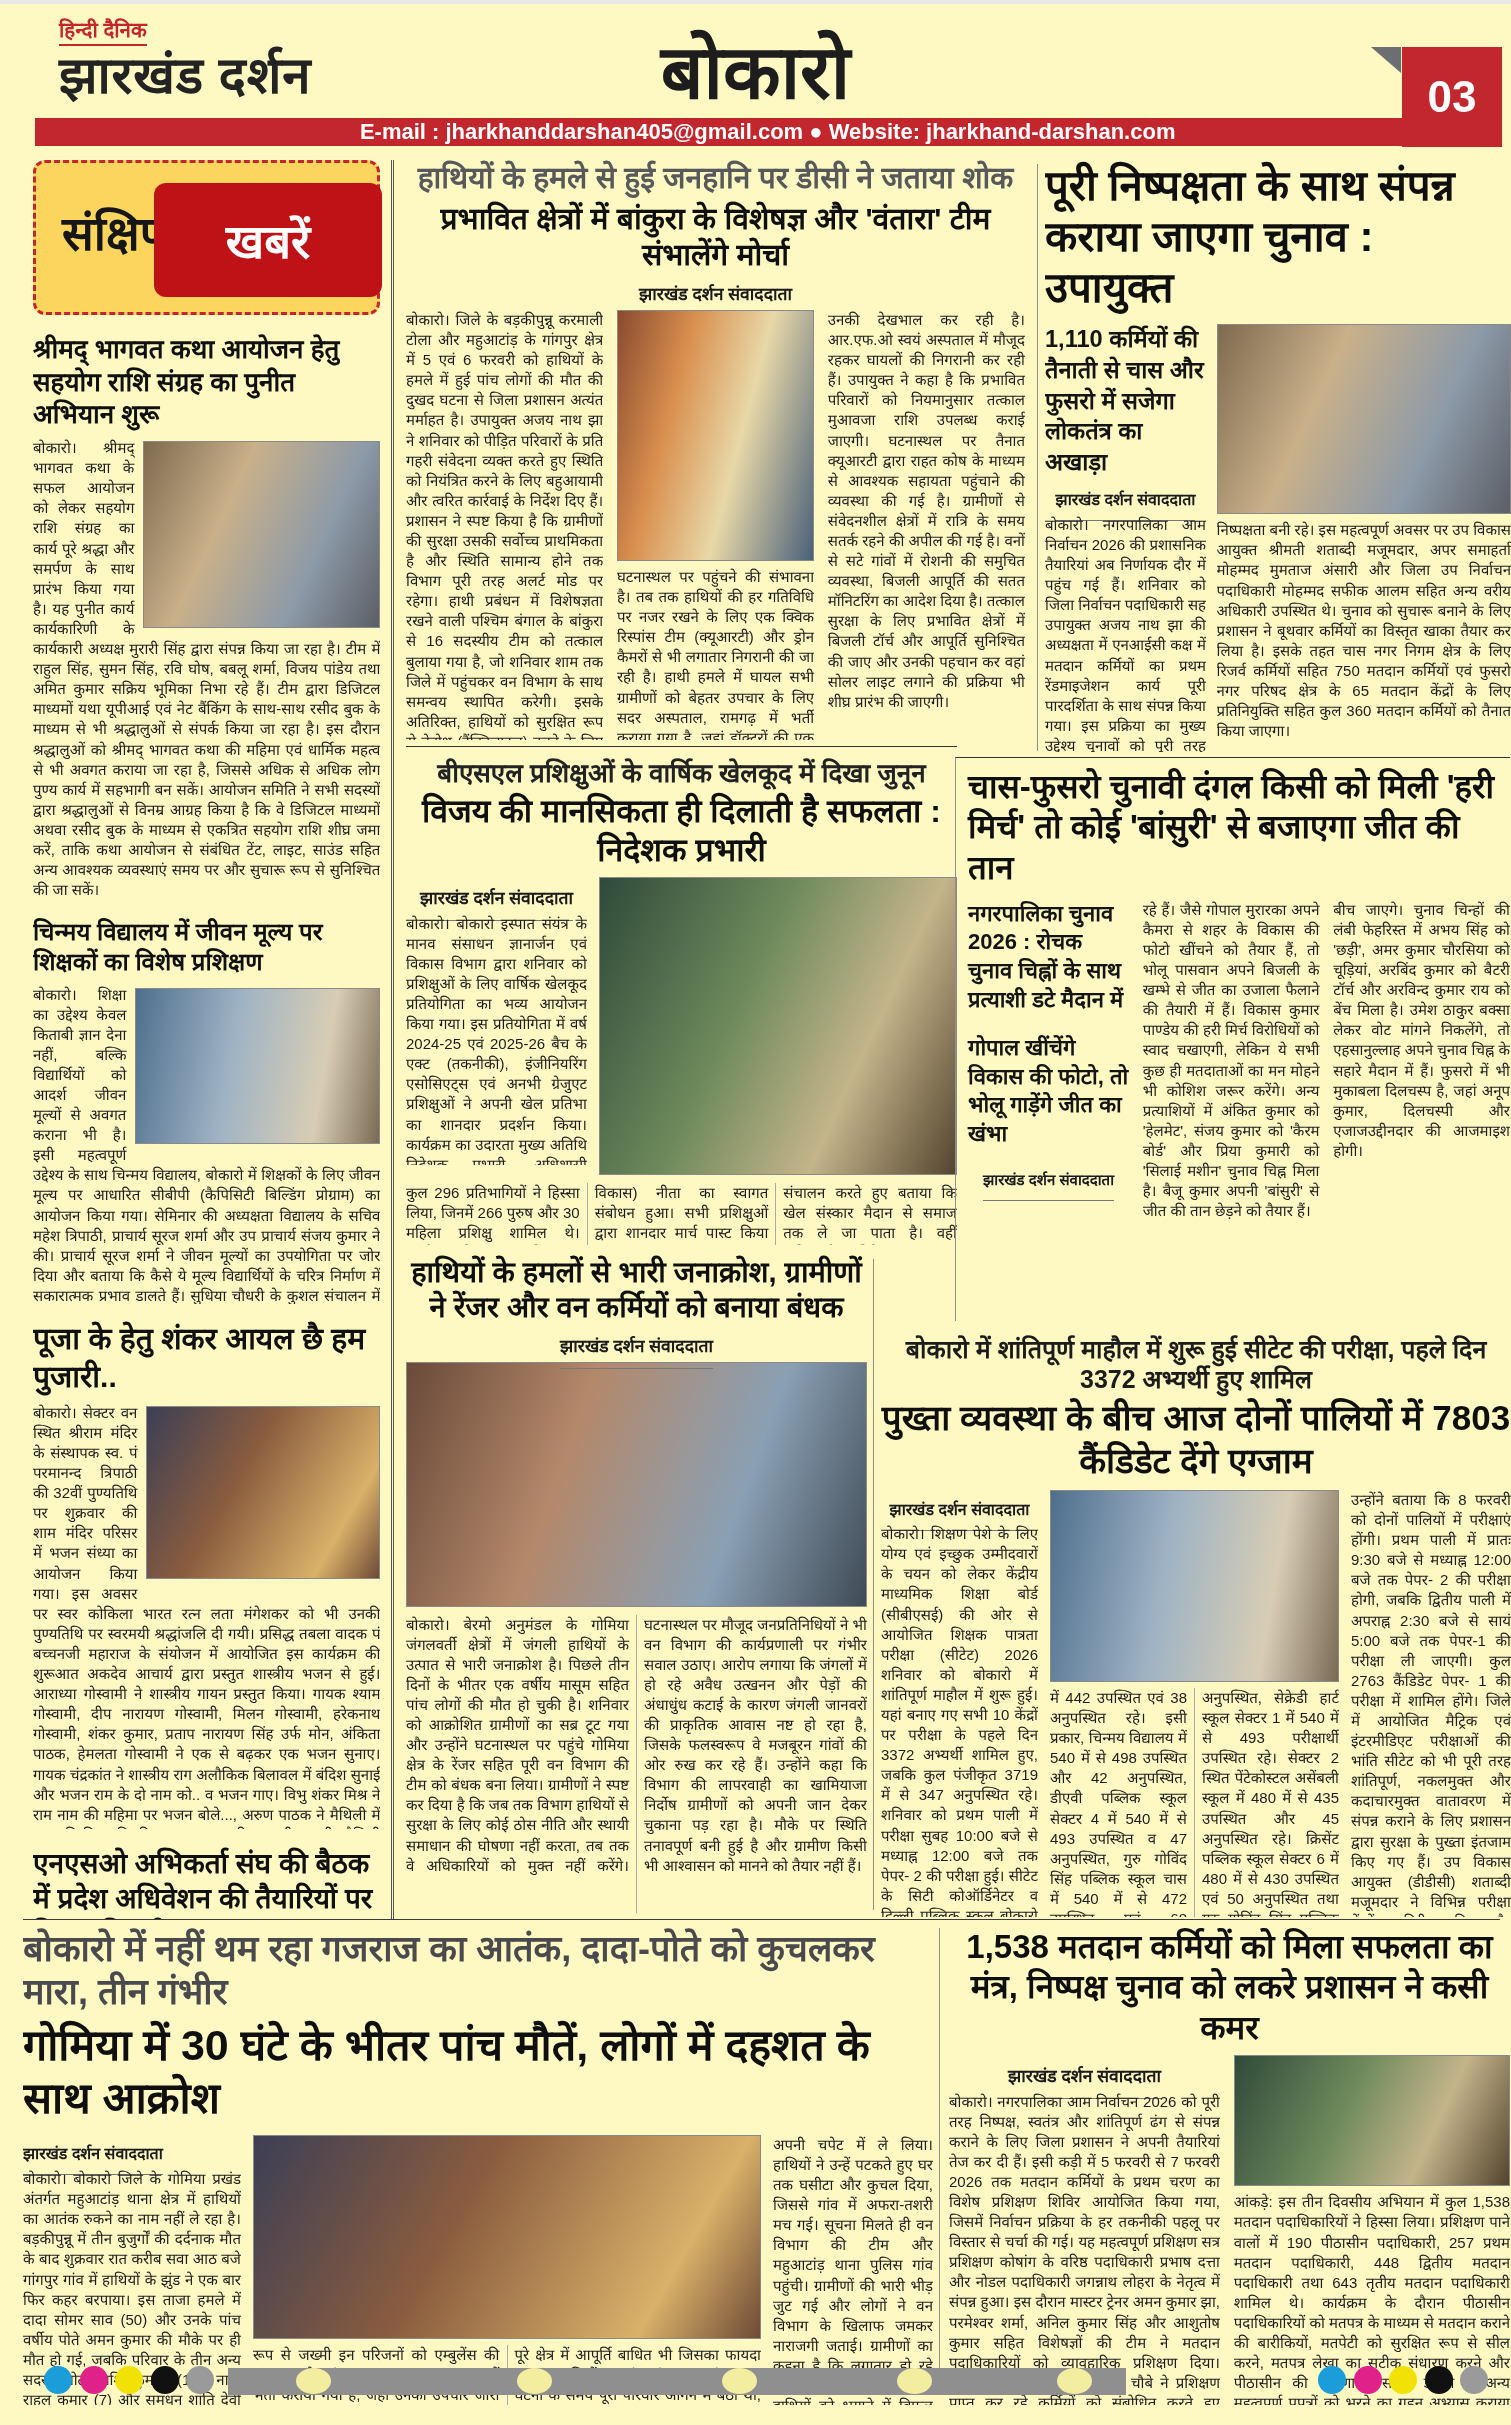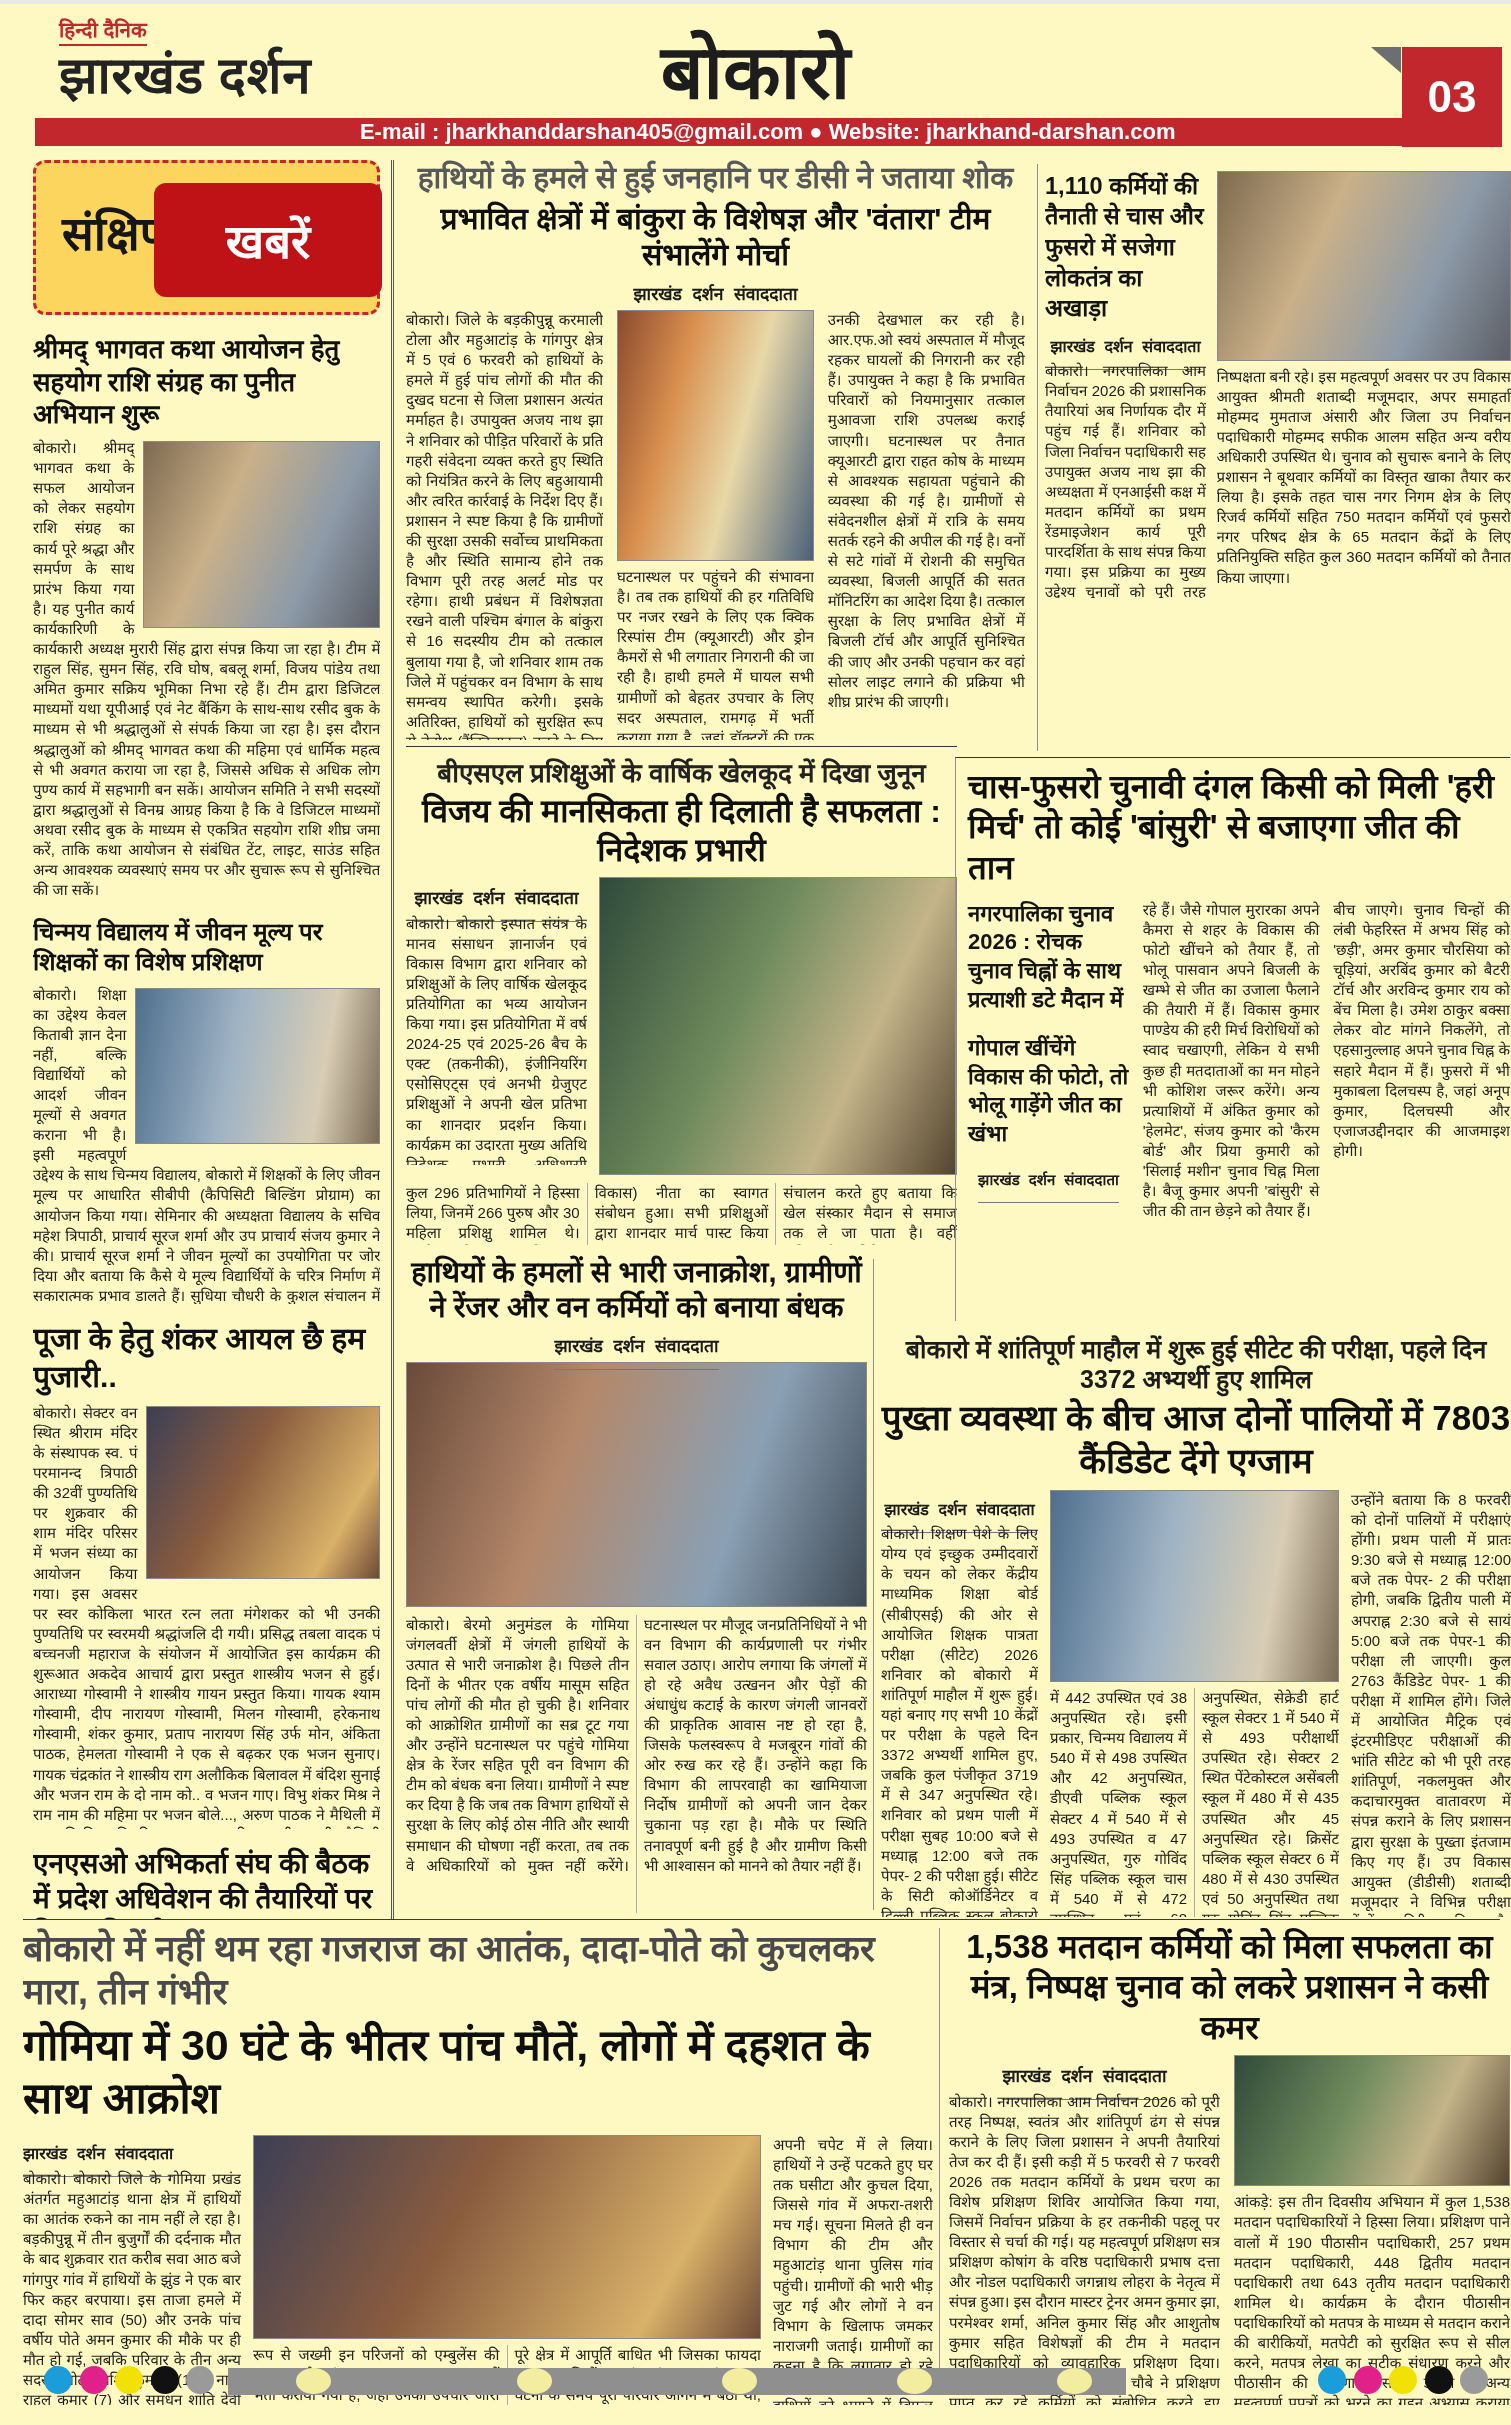--- a/index.html
+++ b/index.html
@@ -162,6 +162,7 @@
   </div>
 
   <div class="abs" style="left:1045px;top:156px;width:466px;height:592px;">
+    <div class="headline" style="font-size:42px;text-align:left;">पूरी निष्पक्षता के साथ संपन्न कराया जाएगा चुनाव : उपायुक्त</div>
     <div style="display:flex;gap:10.6px;margin-top:10.6px;">
       <div style="width:161px;">
         <div class="subhead">1,110 कर्मियों की तैनाती से चास और फुसरो में सजेगा लोकतंत्र का अखाड़ा</div>

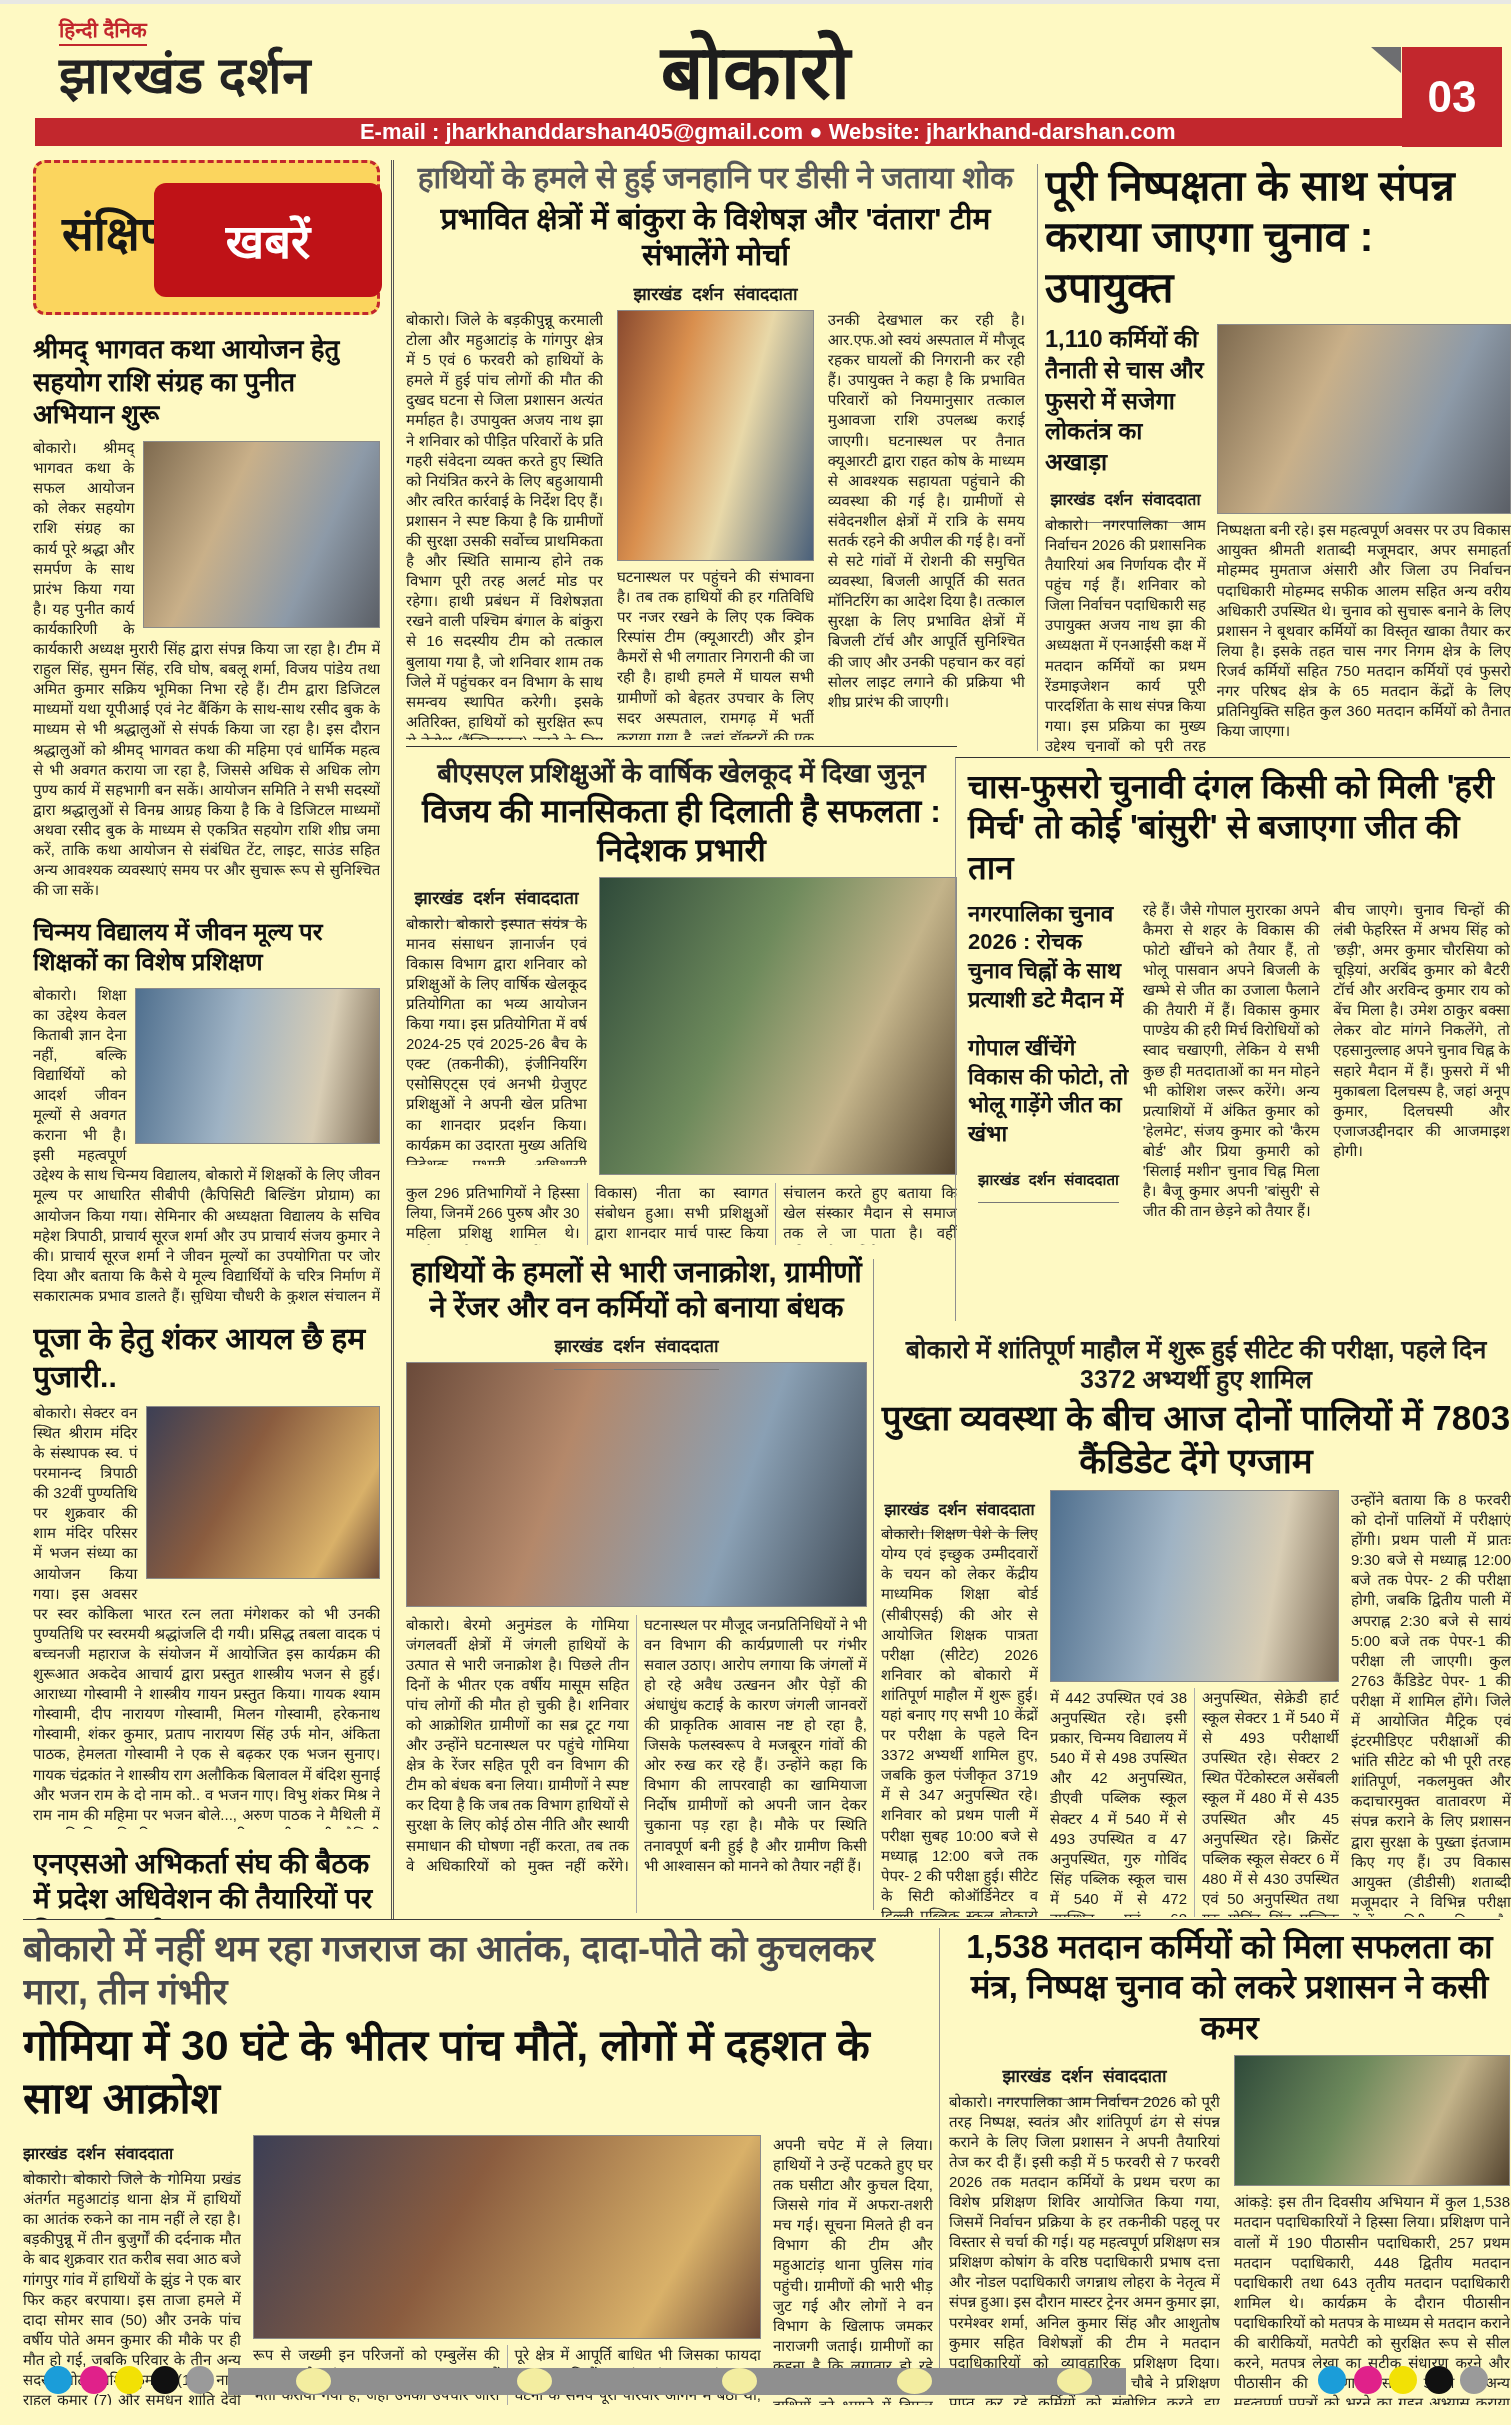--- a/index.html
+++ b/index.html
@@ -21,7 +21,7 @@
   .kicker{color:#58595b;font-weight:bold;text-align:center;line-height:1.2;}
   .headline{color:#0f0f0f;font-weight:bold;text-align:center;line-height:1.22;}
   .byline{font-weight:bold;font-size:17.5px;text-align:center;margin:7.6px 0 4.6px;}
-  .byline span{border-bottom:1.5px solid #777;padding-bottom:12px;font-family:Liberation Mono, monospace;}
+  .byline span{border-bottom:1.5px solid #777;padding-bottom:12px;}
   .body-txt{font-size:15px;line-height:1.34;text-align:justify;color:#1c1c1c;overflow:hidden;}
   .photo{border:0.8px solid #8a8a8a;box-sizing:border-box;}
   .ph1{background:linear-gradient(115deg,#7e6a4f 0%,#c9b089 35%,#8d9aa8 70%,#5b5f66 100%);}

